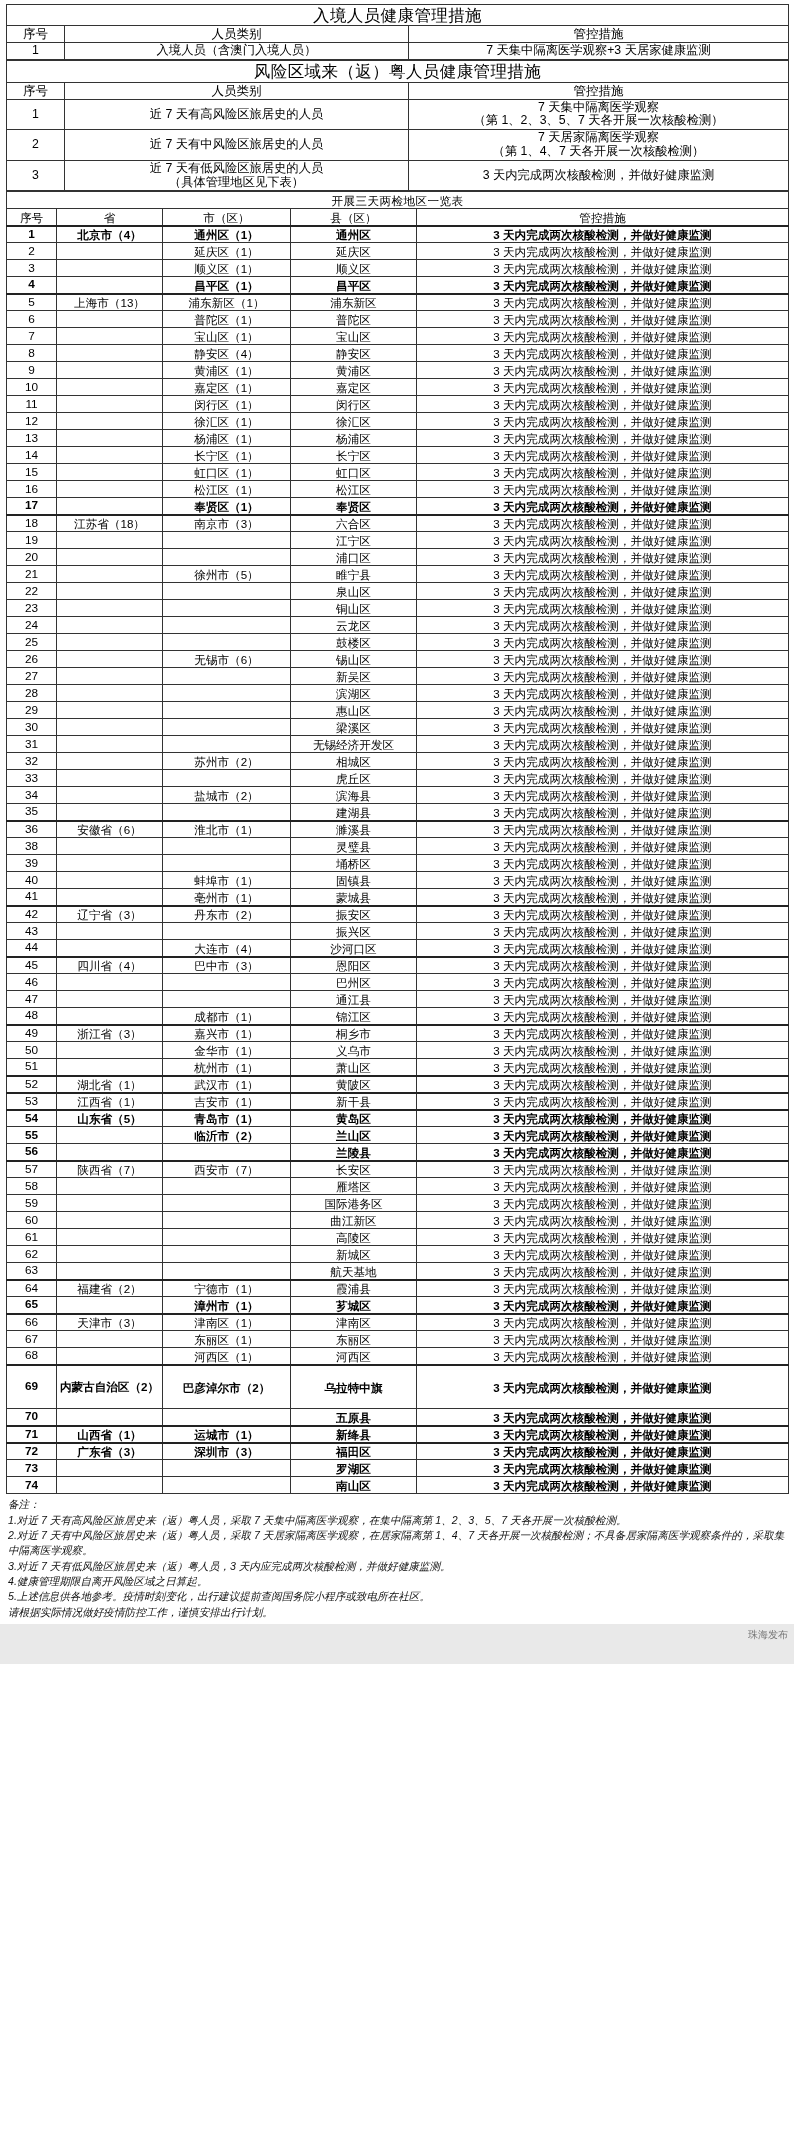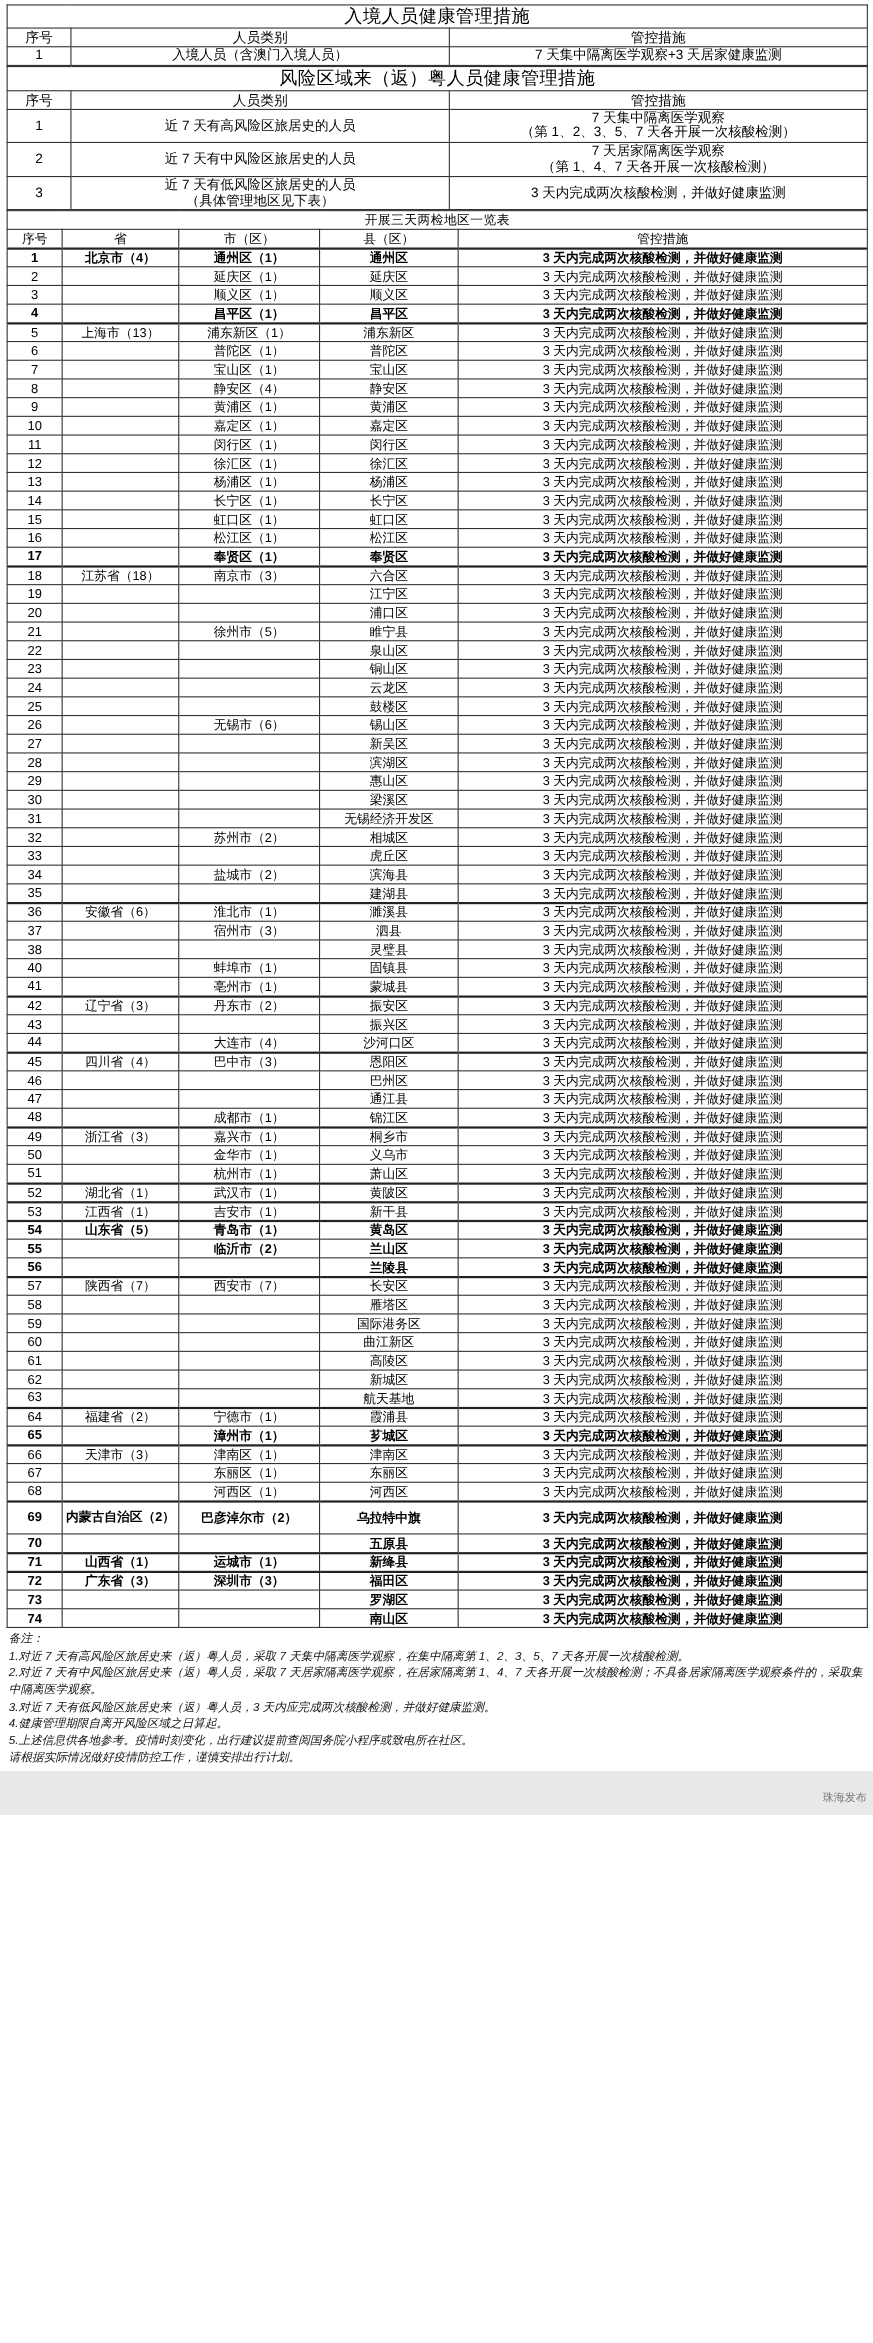--- a/index.html
+++ b/index.html
@@ -448,13 +448,6 @@
         <td>3 天内完成两次核酸检测，并做好健康监测</td>
       </tr>
       <tr>
-        <td class="idx">37</td>
-        <td class="wrapcell"></td>
-        <td>宿州市（3）</td>
-        <td>泗县</td>
-        <td>3 天内完成两次核酸检测，并做好健康监测</td>
-      </tr>
-      <tr>
         <td class="idx">38</td>
         <td class="wrapcell"></td>
         <td></td>

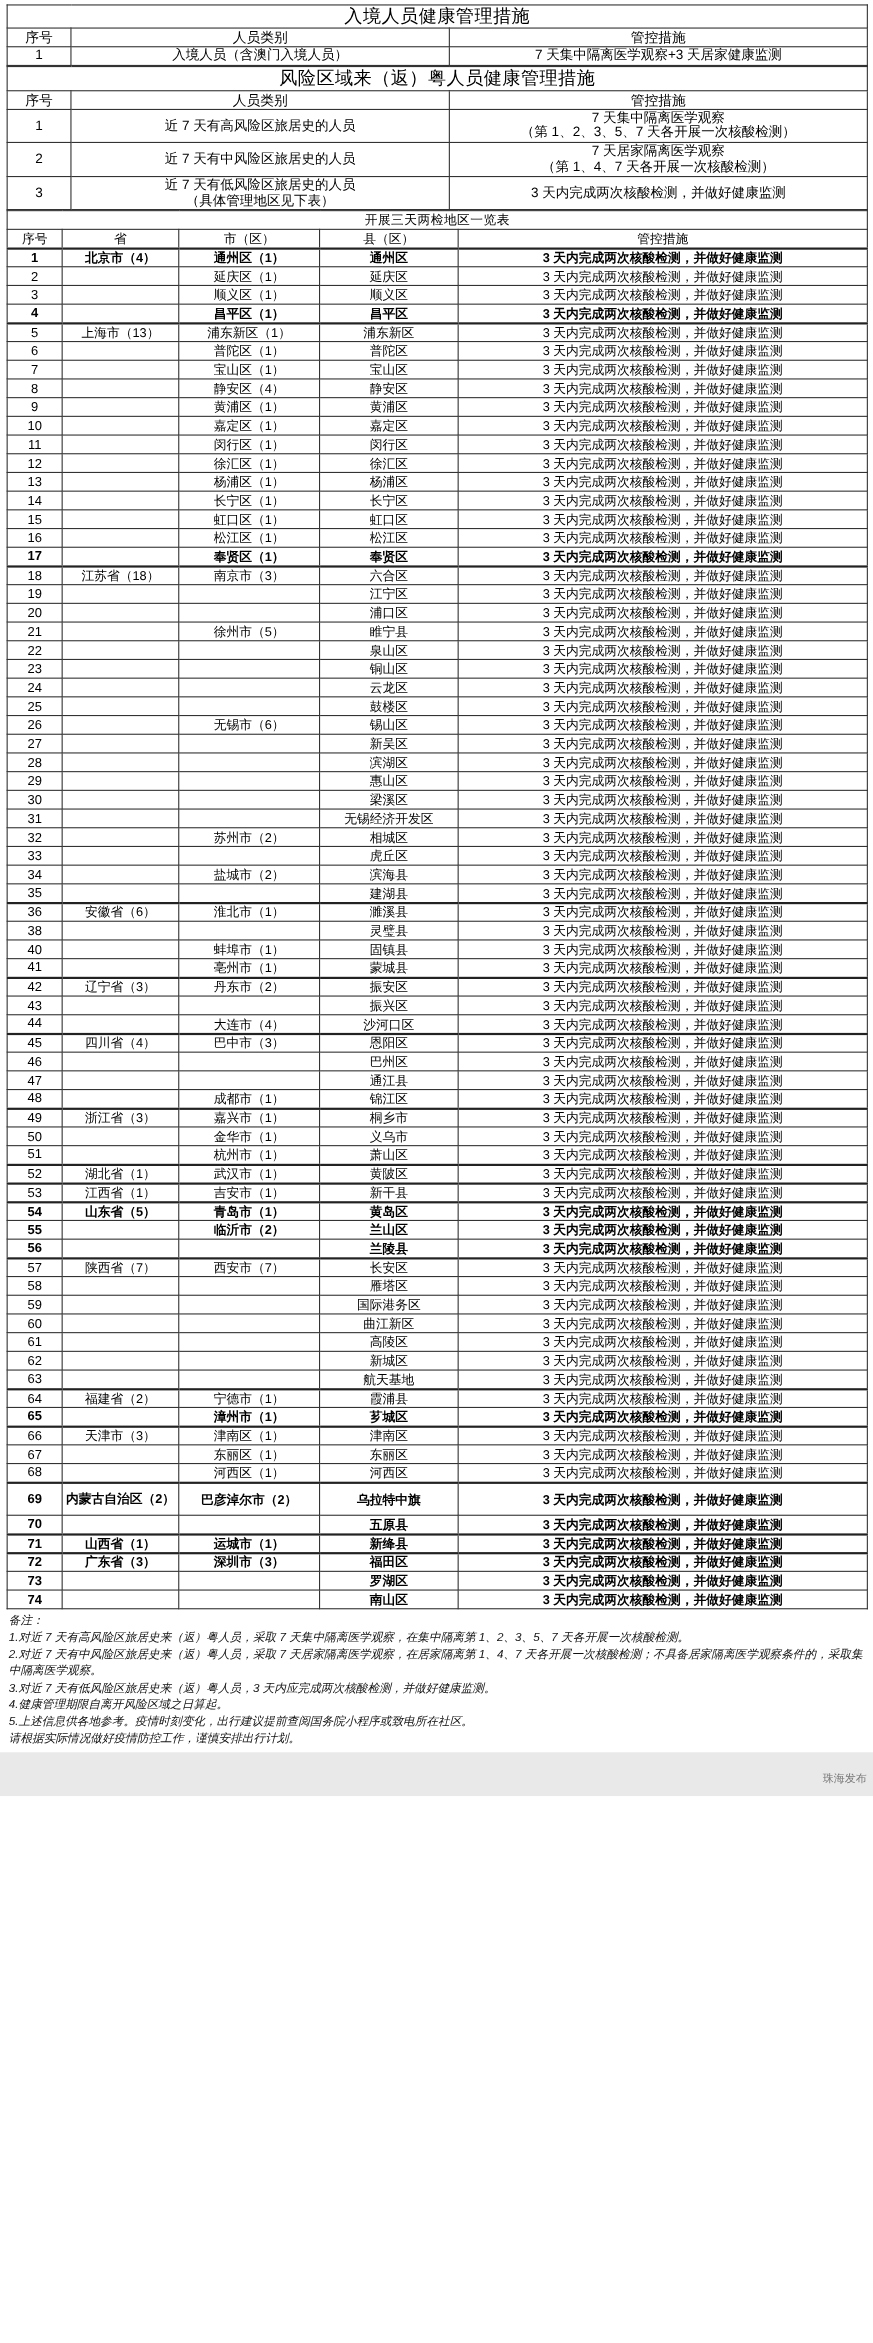--- a/index.html
+++ b/index.html
@@ -455,6 +455,13 @@
         <td>3 天内完成两次核酸检测，并做好健康监测</td>
       </tr>
       <tr>
+        <td class="idx">39</td>
+        <td class="wrapcell"></td>
+        <td></td>
+        <td>埇桥区</td>
+        <td>3 天内完成两次核酸检测，并做好健康监测</td>
+      </tr>
+      <tr>
         <td class="idx">40</td>
         <td class="wrapcell"></td>
         <td>蚌埠市（1）</td>

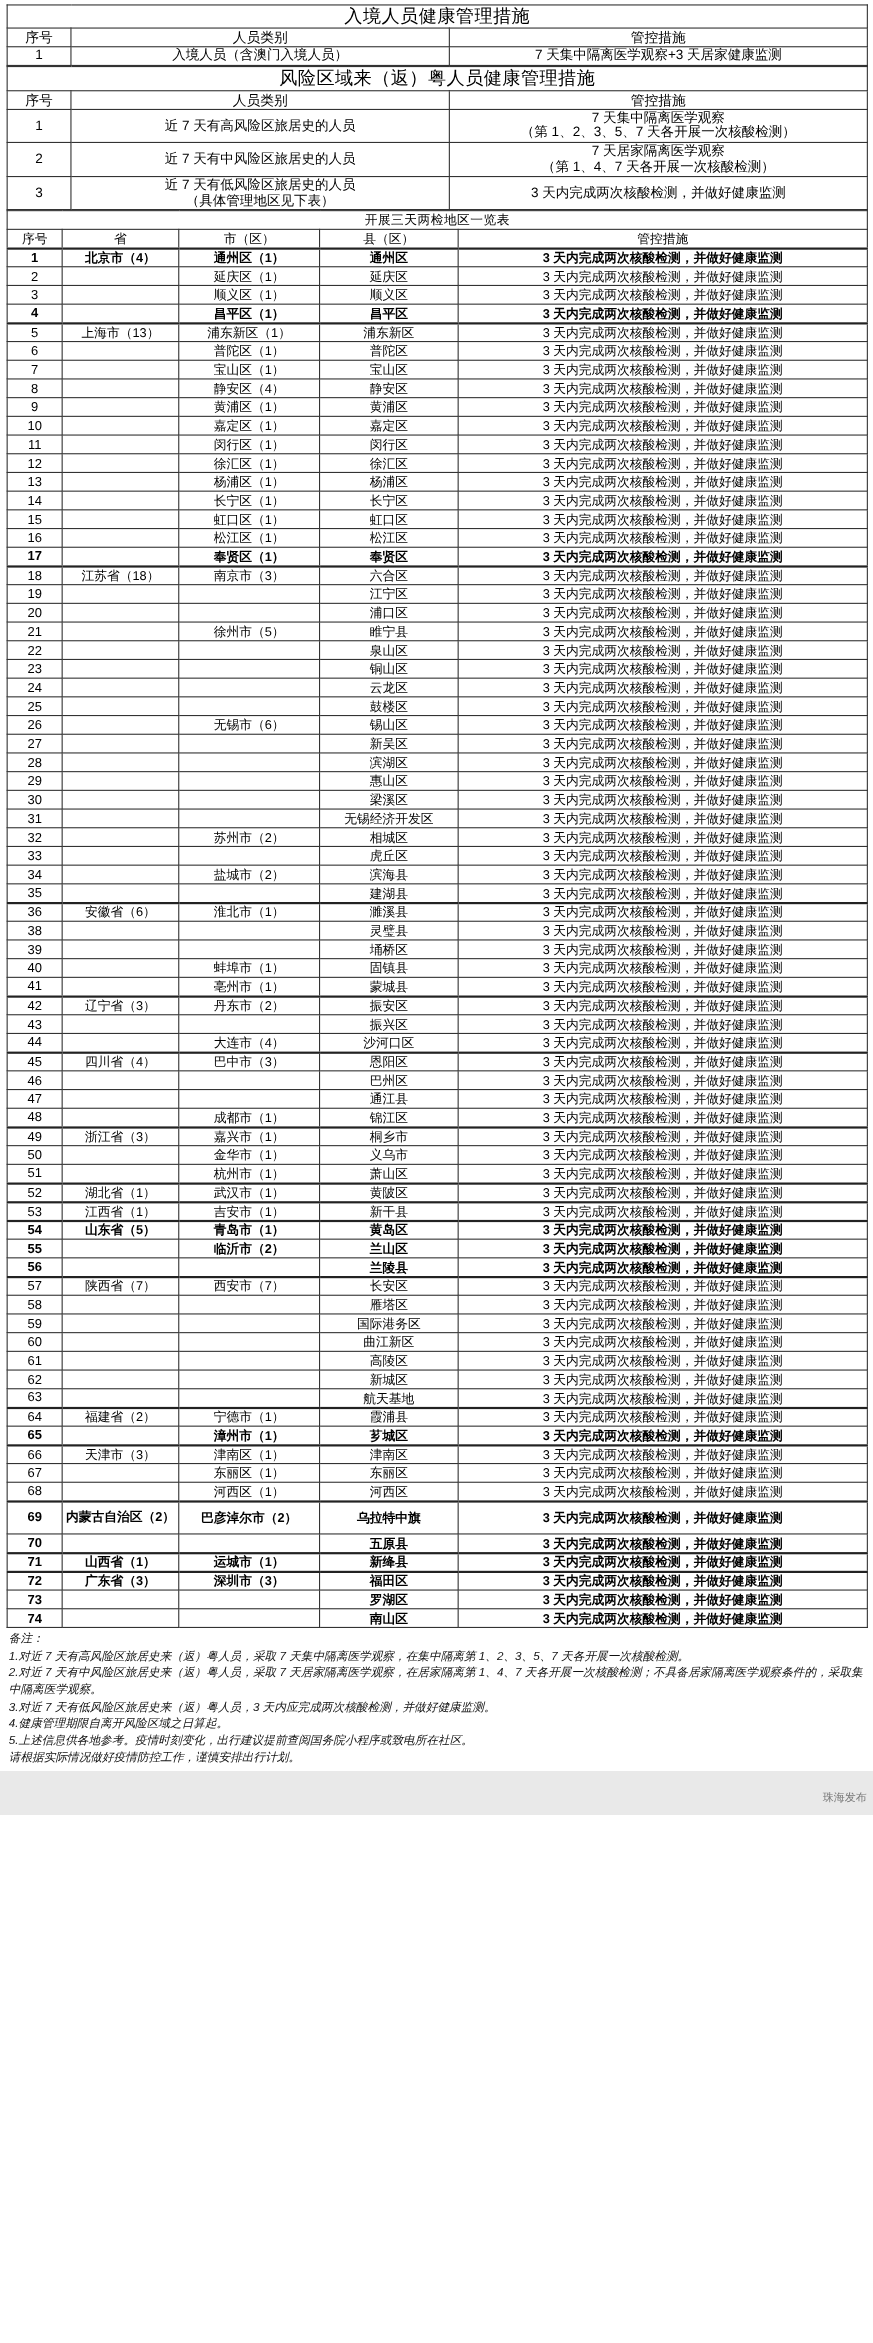--- a/index.html
+++ b/index.html
@@ -55,7 +55,7 @@
   table.list tr.bold td { font-weight: bold; }
   table.list tr.sec-top td { border-top: 2px solid #222; }
   table.list td.wrapcell { white-space: normal; line-height: 1.15; }
-  table.list tr.tall td { height: 30px; }
+  table.list tr.tall td { height: 44px; }
 
   
   col.c-no     { width: 50px; }

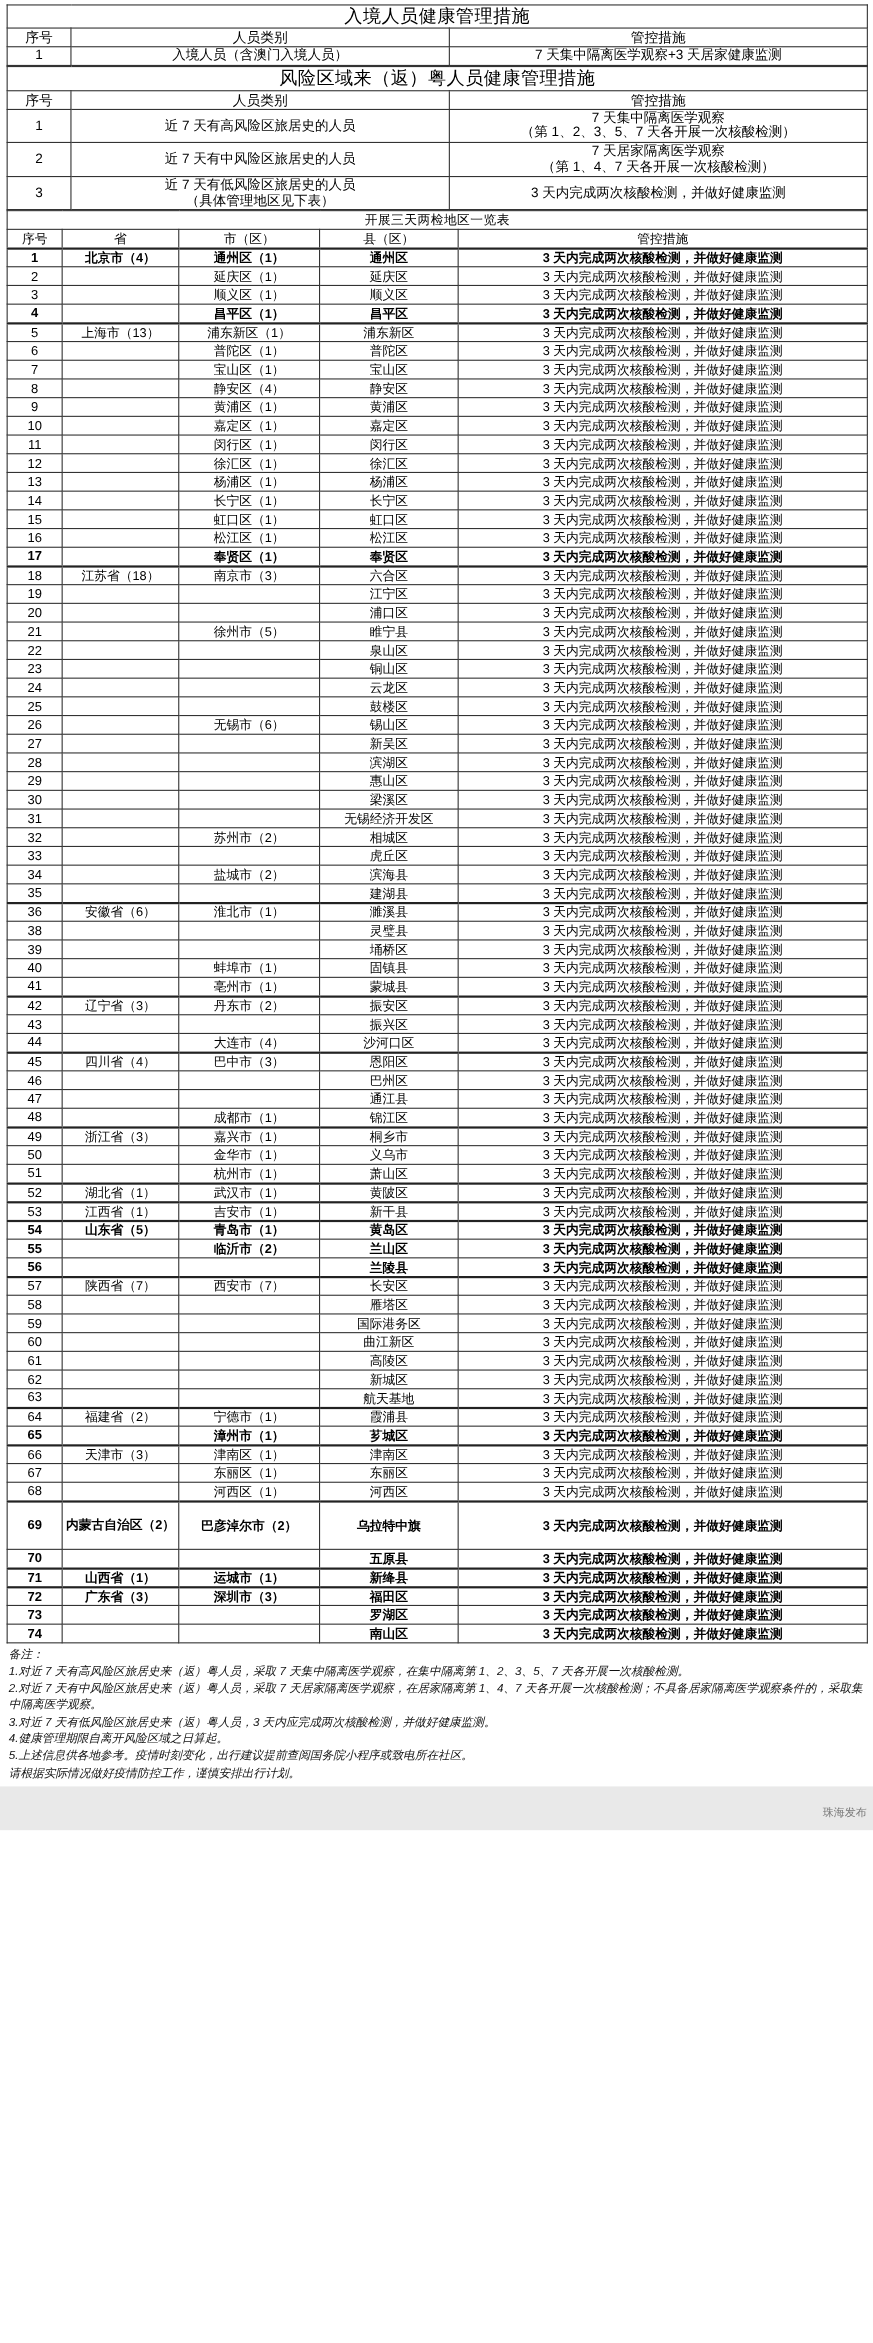--- a/index.html
+++ b/index.html
@@ -90,7 +90,7 @@
   .footer-tag {
     position: absolute;
     right: 6px;
-    top: 18px;
+    top: 4px;
     font-size: 10px;
     color: #777;
     text-align: right;

